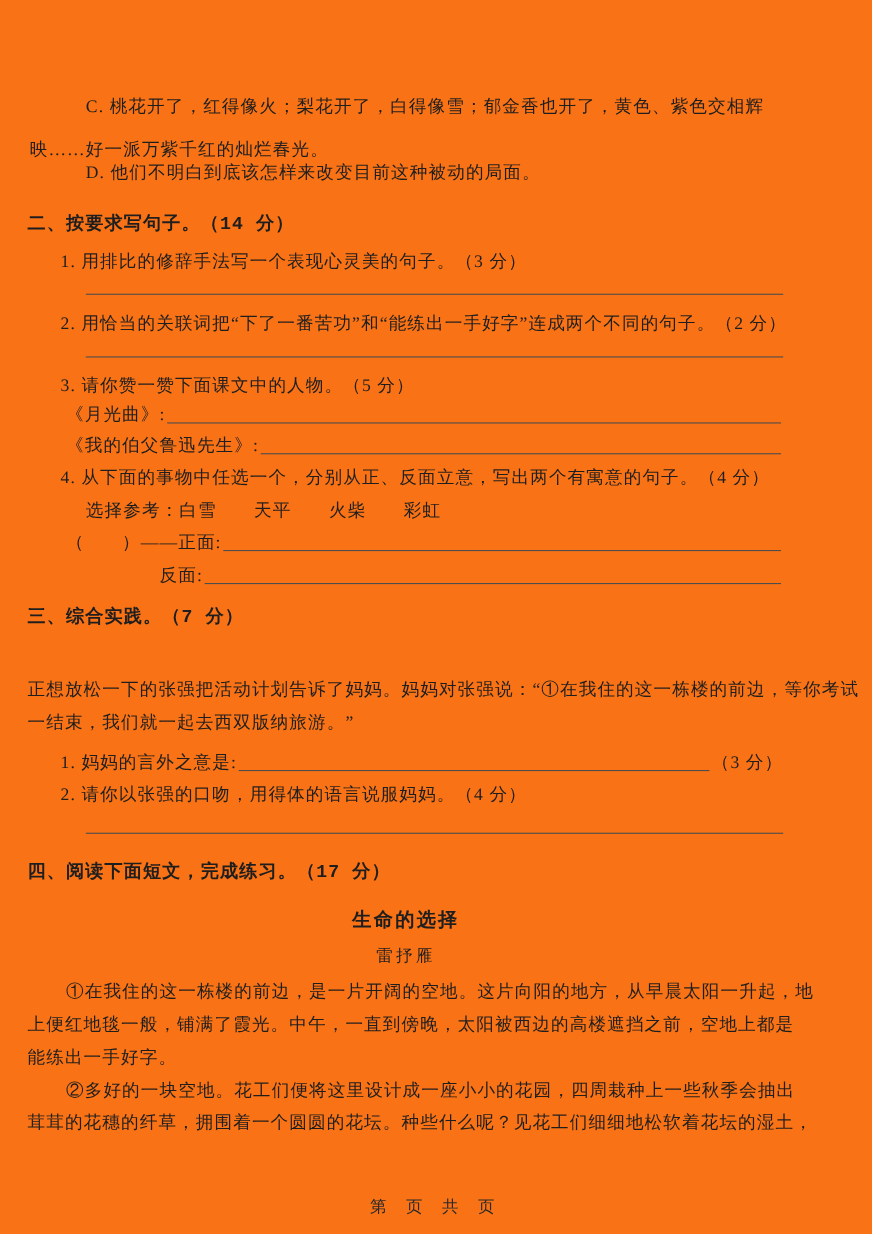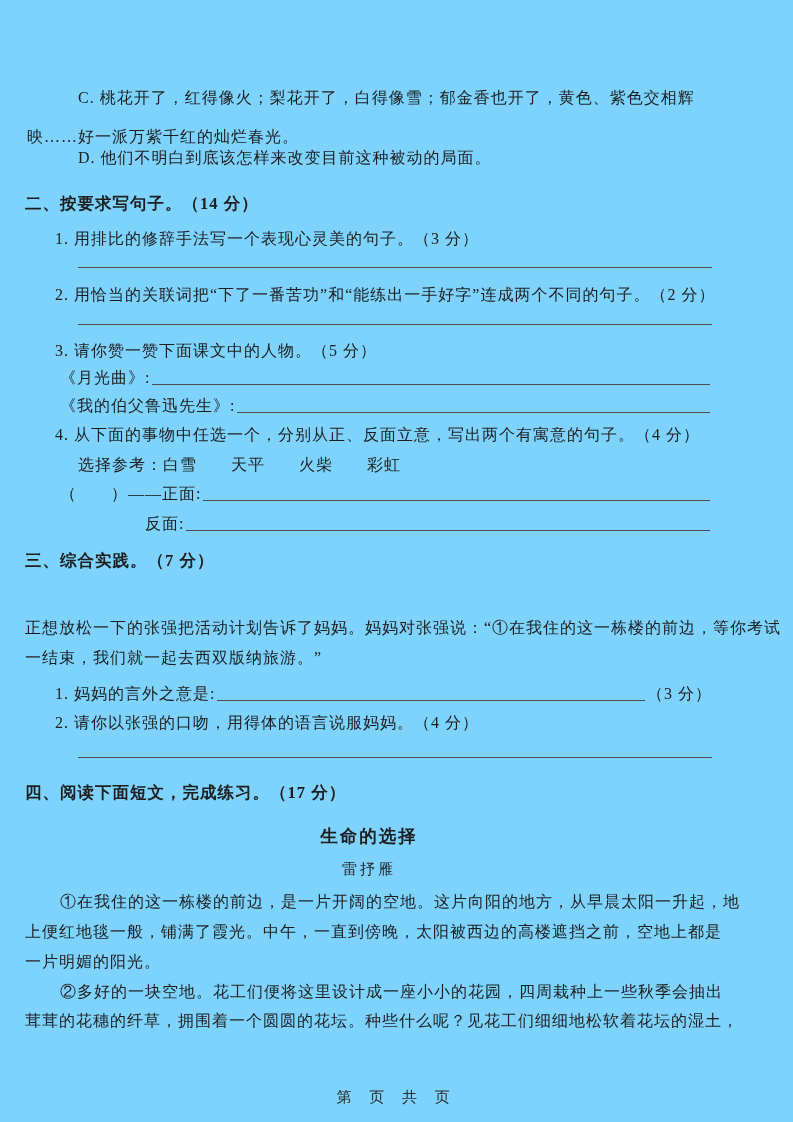--- a/index.html
+++ b/index.html
@@ -12,7 +12,7 @@
     width: 793px;
     height: 1122px;
     margin: 0 auto;
-    background: #7dd3fc;
+    background: #f97316;
     color: #1e1e1e;
     font-family: "Liberation Serif", "DejaVu Serif", serif;
     font-size: 16px;

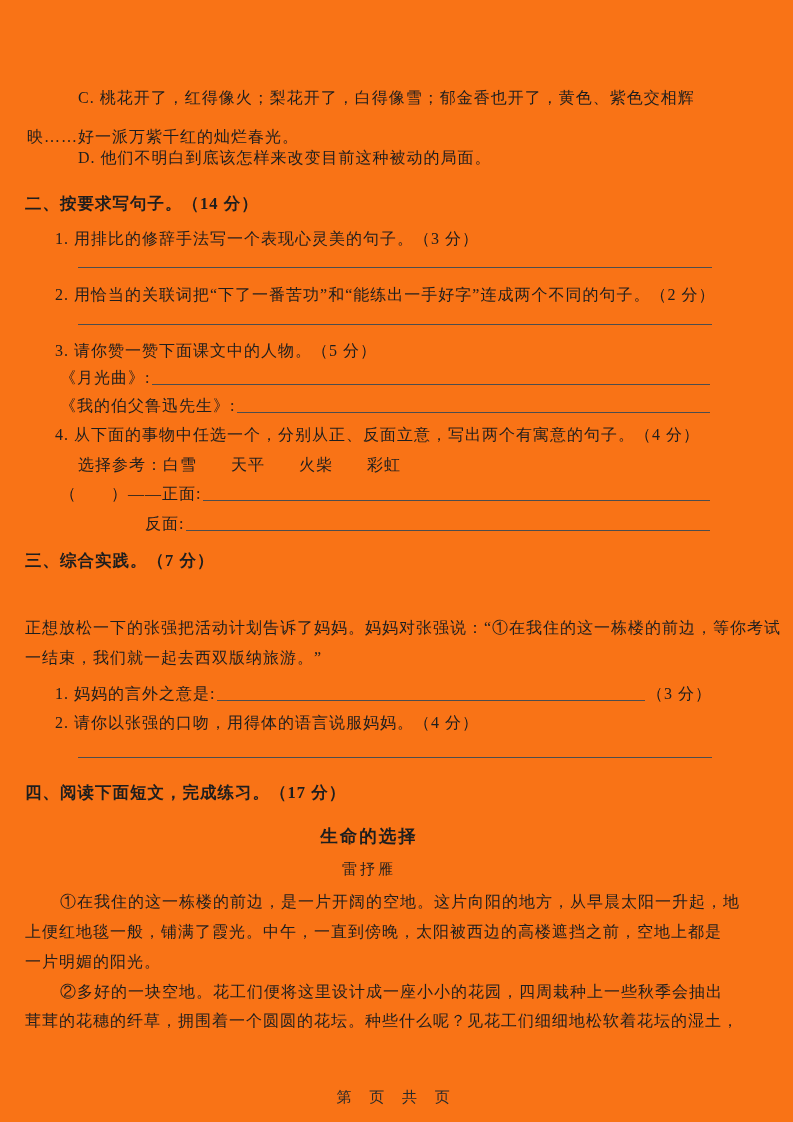--- a/index.html
+++ b/index.html
@@ -30,6 +30,7 @@
     font-weight: bold;
     font-size: 16.5px;
     line-height: 21px;
+    font-family: Liberation Mono, monospace;
   }
   .blank-row {
     position: absolute;

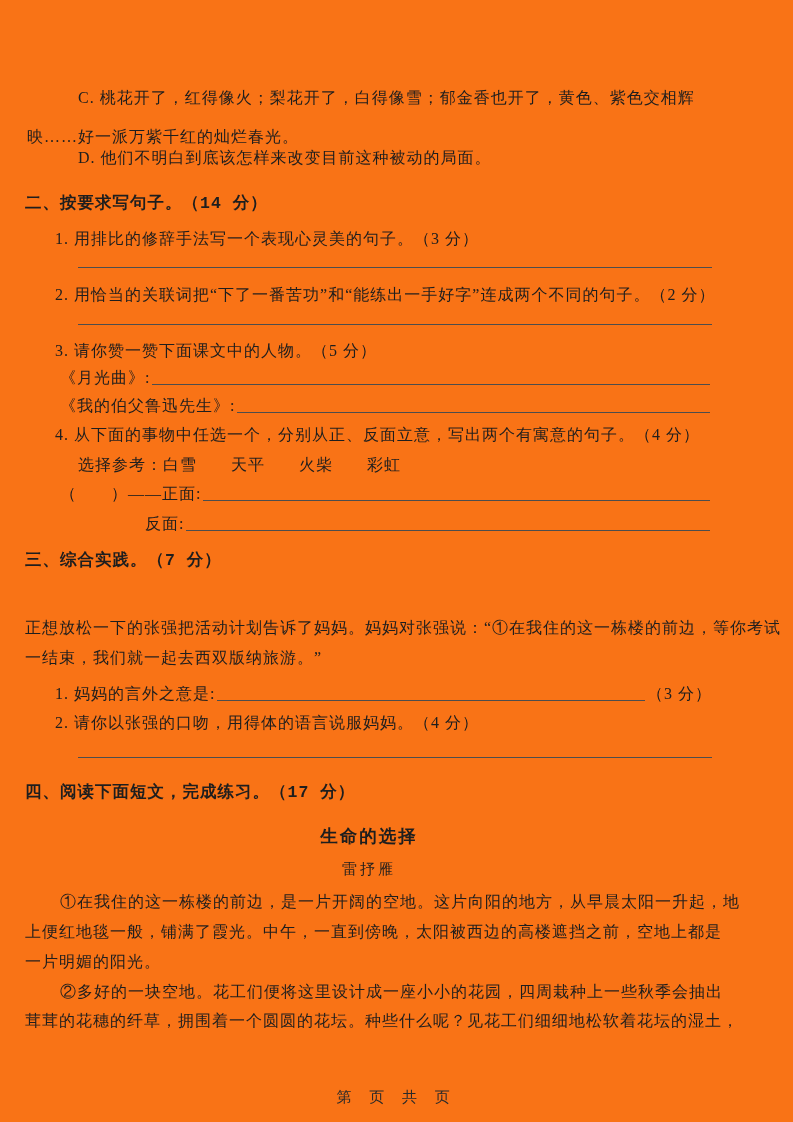--- a/index.html
+++ b/index.html
@@ -139,7 +139,7 @@
 
   <div class="line" style="left:60px; top:892px;">①在我住的这一栋楼的前边，是一片开阔的空地。这片向阳的地方，从早晨太阳一升起，地</div>
   <div class="line" style="left:25px; top:922px;">上便红地毯一般，铺满了霞光。中午，一直到傍晚，太阳被西边的高楼遮挡之前，空地上都是</div>
-  <div class="line" style="left:25px; top:952px;">一片明媚的阳光。</div>
+  <div class="line" style="left:25px; top:952px;">能练出一手好字。</div>
 
   <div class="line" style="left:60px; top:982px;">②多好的一块空地。花工们便将这里设计成一座小小的花园，四周栽种上一些秋季会抽出</div>
   <div class="line" style="left:25px; top:1011px;">茸茸的花穗的纤草，拥围着一个圆圆的花坛。种些什么呢？见花工们细细地松软着花坛的湿土，</div>

